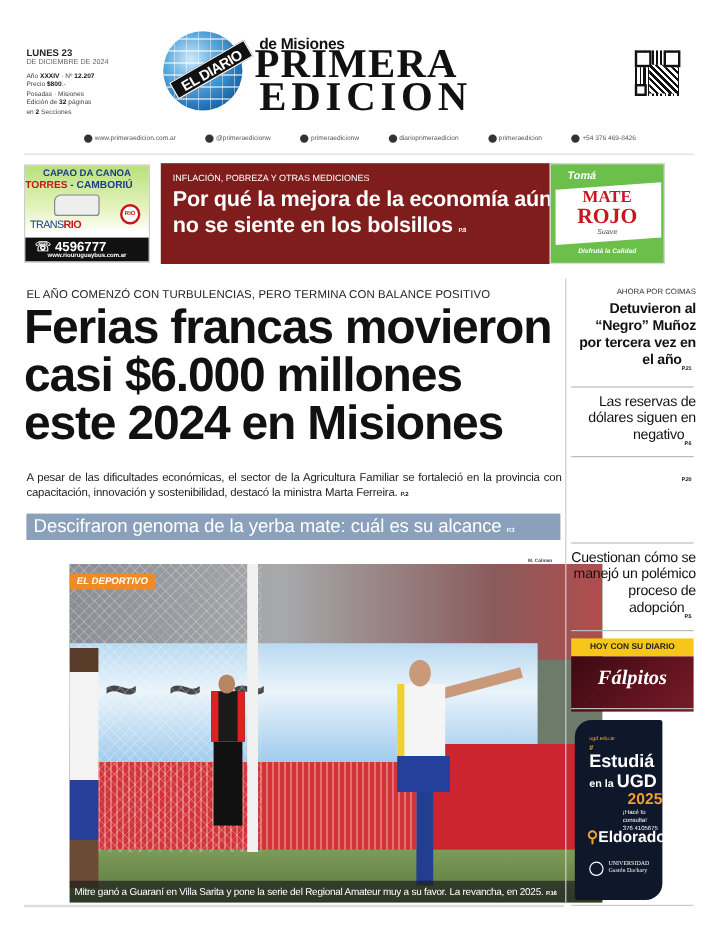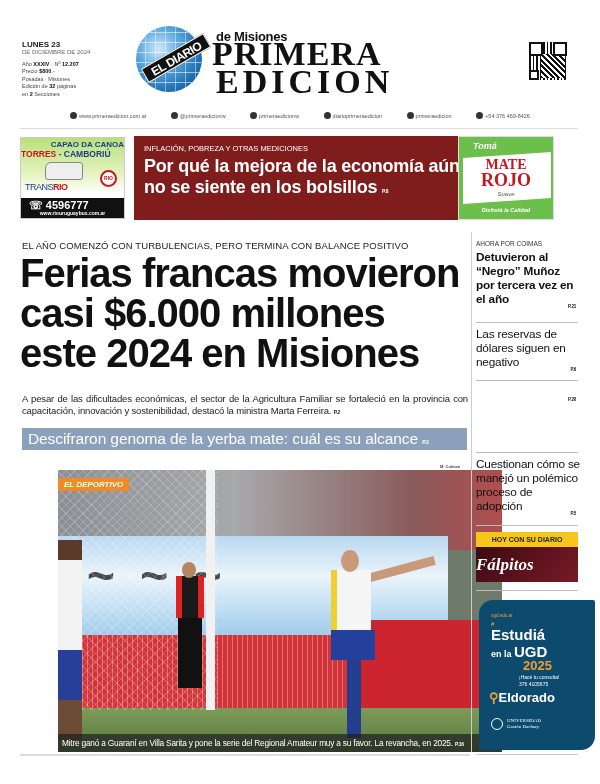--- a/index.html
+++ b/index.html
@@ -40,7 +40,7 @@
 
   
   .ad-bus { left: 20px; top: 137px; width: 105px; height: 82px; background: linear-gradient(180deg, #b8e07a 0%, #e6f3c0 45%, #fff 70%); border: 1px solid #ccc; overflow: hidden; }
-  .ad-bus .l1 { position: absolute; left: 0; right: 0; top: 2px; text-align: right; font-size: 8px; font-weight: bold; color: #1a3e8c; }
+  .ad-bus .l1 { position: absolute; left: 0; right: 0; top: 2px; text-align: center; font-size: 8px; font-weight: bold; color: #1a3e8c; }
   .ad-bus .l2 { position: absolute; left: 0; right: 0; top: 11px; font-size: 8.5px; font-weight: bold; color: #c8161d; }
   .ad-bus .l2 span { color: #1a3e8c; }
   .ad-bus .bus { position: absolute; left: 24px; top: 24px; width: 38px; height: 18px; background: #eee; border-radius: 6px 3px 3px 3px; border: 1px solid #888; }

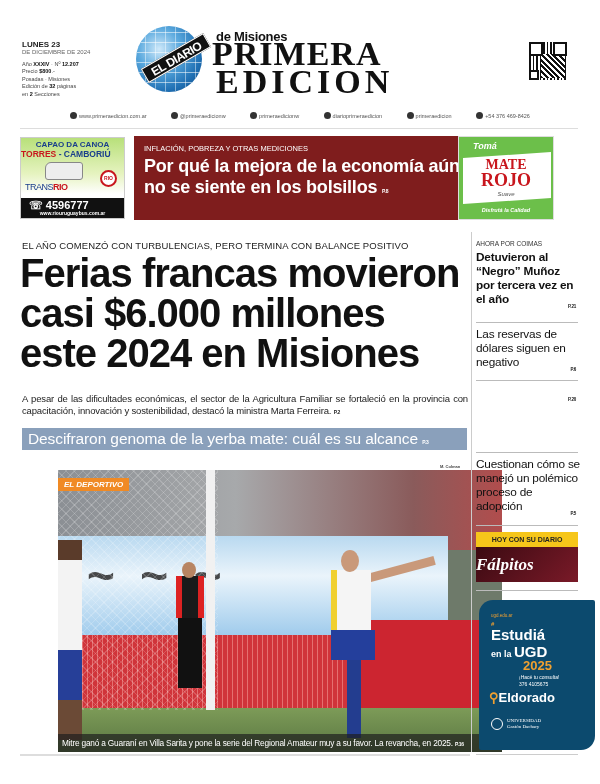--- a/index.html
+++ b/index.html
@@ -102,7 +102,7 @@
 
   
   .vrule { left: 471px; top: 232px; width: 1px; height: 520px; background: #ccc; }
-  .side { left: 476px; width: 104px; }
+  .side { left: 476px; width: 104px; text-align: right; }
   .side .k { font-size: 6.5px; color: #333; }
   .side .t { font-size: 11.8px; line-height: 14px; color: #111; letter-spacing: -0.2px; }
   .side .t.b { font-weight: bold; }

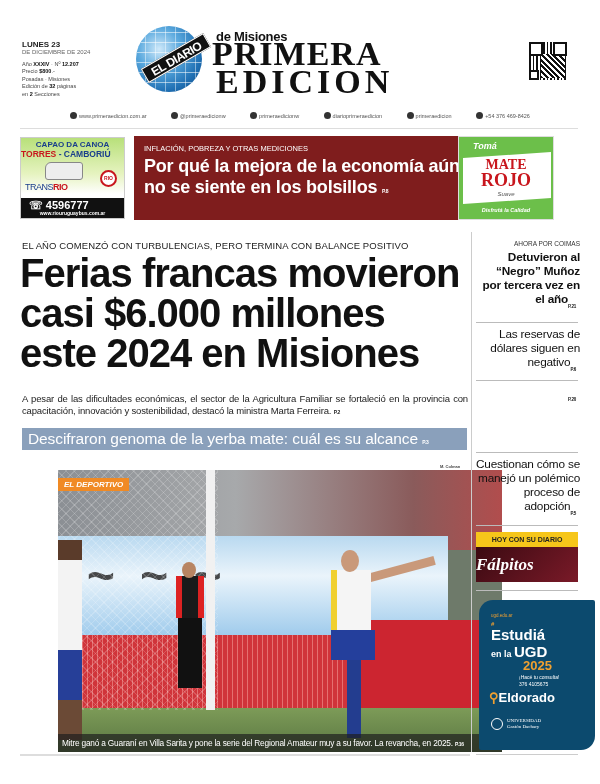--- a/index.html
+++ b/index.html
@@ -111,7 +111,7 @@
 
   .falpitos { left: 476px; top: 532px; width: 102px; height: 50px; }
   .falpitos .top { height: 15px; background: #f6c61a; text-align: center; font-size: 7px; font-weight: bold; color: #222; line-height: 15px; }
-  .falpitos .bot { height: 35px; background: linear-gradient(135deg, #3b0a12, #7a1a28); color: #fff; text-align: left; font-size: 17px; font-weight: bold; font-style: italic; line-height: 35px; font-family: "Liberation Serif", serif; }
+  .falpitos .bot { height: 46px; background: linear-gradient(135deg, #3b0a12, #7a1a28); color: #fff; text-align: center; font-size: 17px; font-weight: bold; font-style: italic; line-height: 35px; font-family: "Liberation Serif", serif; }
 
   .ugd { left: 479px; top: 600px; width: 116px; height: 150px; background: #0c4a6e; border-radius: 14px 2px 14px 2px; color: #fff; }
   .ugd .tag { position: absolute; left: 12px; top: 13px; font-size: 4.5px; color: #f0a030; }

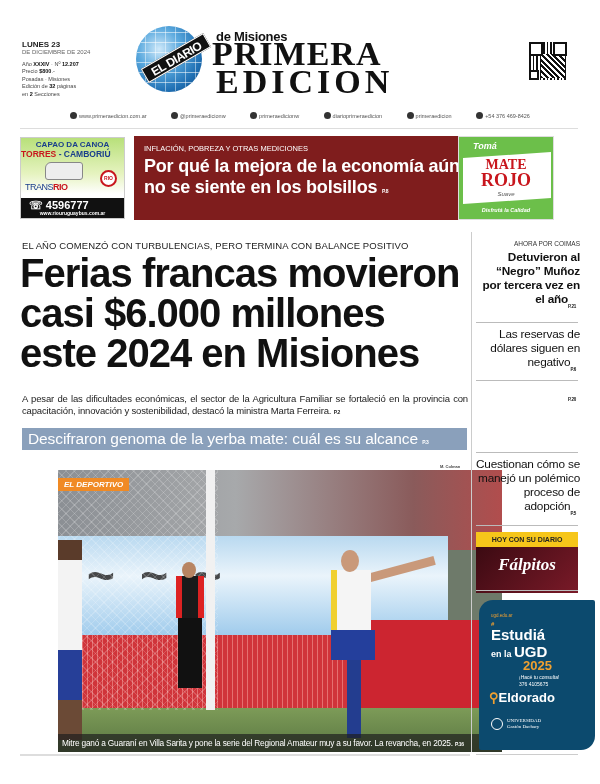--- a/index.html
+++ b/index.html
@@ -113,7 +113,7 @@
   .falpitos .top { height: 15px; background: #f6c61a; text-align: center; font-size: 7px; font-weight: bold; color: #222; line-height: 15px; }
   .falpitos .bot { height: 46px; background: linear-gradient(135deg, #3b0a12, #7a1a28); color: #fff; text-align: center; font-size: 17px; font-weight: bold; font-style: italic; line-height: 35px; font-family: "Liberation Serif", serif; }
 
-  .ugd { left: 479px; top: 600px; width: 116px; height: 150px; background: #0c4a6e; border-radius: 14px 2px 14px 2px; color: #fff; }
+  .ugd { left: 479px; top: 600px; width: 73px; height: 150px; background: #0f172a; border-radius: 14px 2px 14px 2px; color: #fff; }
   .ugd .tag { position: absolute; left: 12px; top: 13px; font-size: 4.5px; color: #f0a030; }
   .ugd .hash { position: absolute; left: 12px; top: 21px; font-size: 6px; color: #f0a030; font-weight: bold; }
   .ugd .l1 { position: absolute; left: 12px; top: 27px; font-size: 15px; font-weight: bold; line-height: 15px; }

